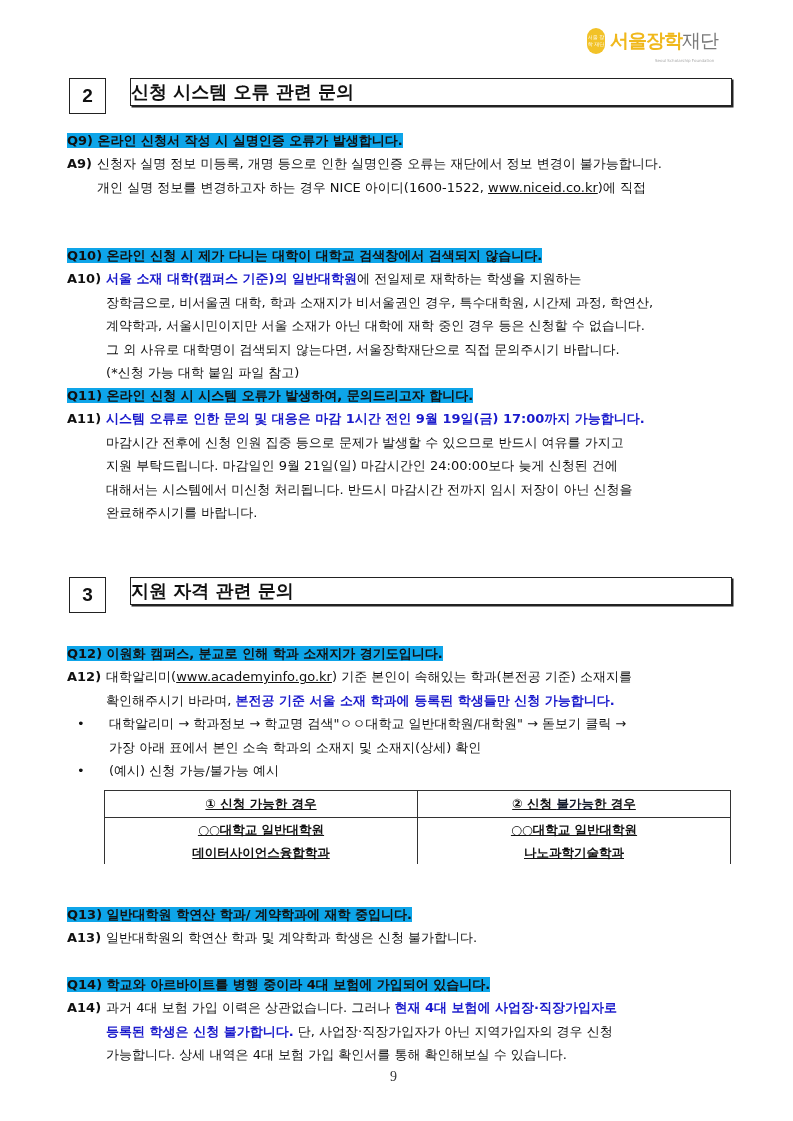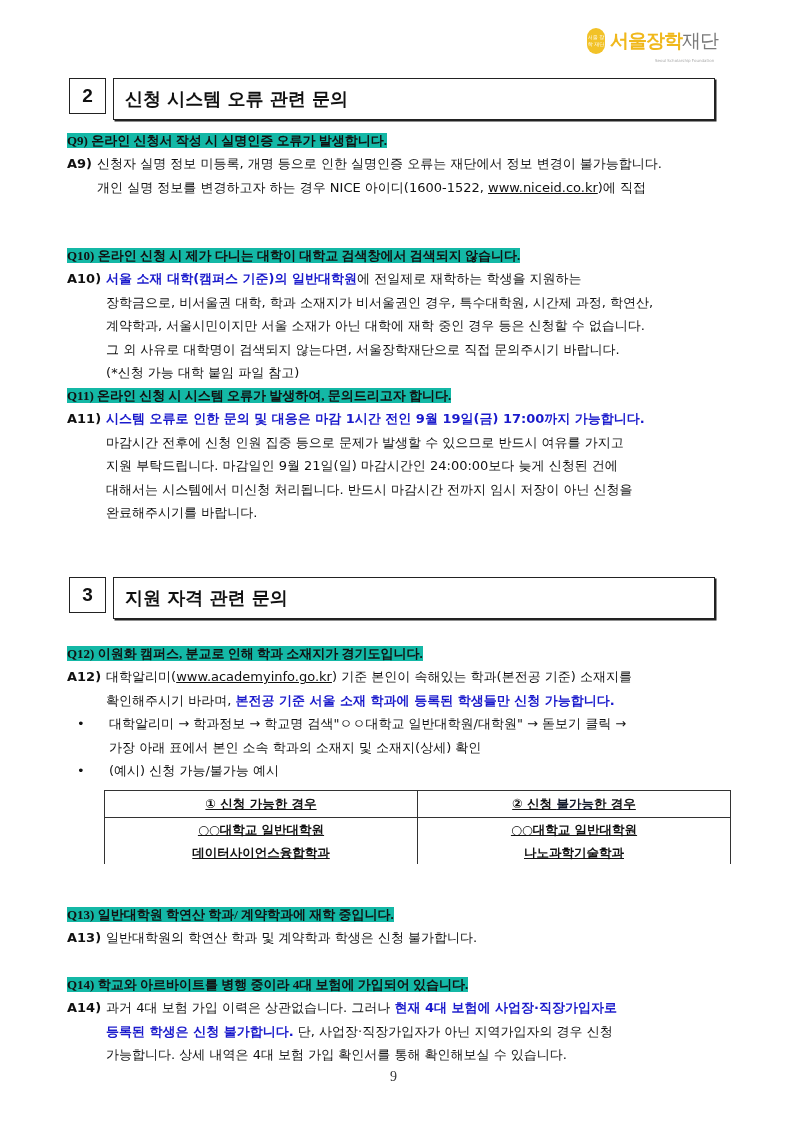--- a/index.html
+++ b/index.html
@@ -16,8 +16,8 @@
   .section-header { position: absolute; left: 69px; display: flex; height: 36px; }
   .section-num { width: 35px; height: 34px; border: 1.5px solid #222; display: flex; align-items: center; justify-content: center;
                  font-size: 19px; font-weight: bold; font-family: "Liberation Sans", sans-serif; }
-  .section-title { margin-left: 7px; width: 602px; height: 42px; border: 1.5px solid #222; box-shadow: 1.5px 1.5px 0 #222;
-                   display: flex; align-items: center; padding-left: 11px; font-size: 18px; font-weight: bold; box-sizing: border-box; }
+  .section-title { margin-left: 24px; width: 602px; height: 28px; border: 1.5px solid #222; box-shadow: 1.5px 1.5px 0 #222;
+                   display: flex; align-items: center; font-size: 18px; font-weight: bold; box-sizing: border-box; }
 
   .qa { position: absolute; left: 67px; width: 660px; font-size: 13px; line-height: 23.4px; }
   .q { font-weight: bold; }

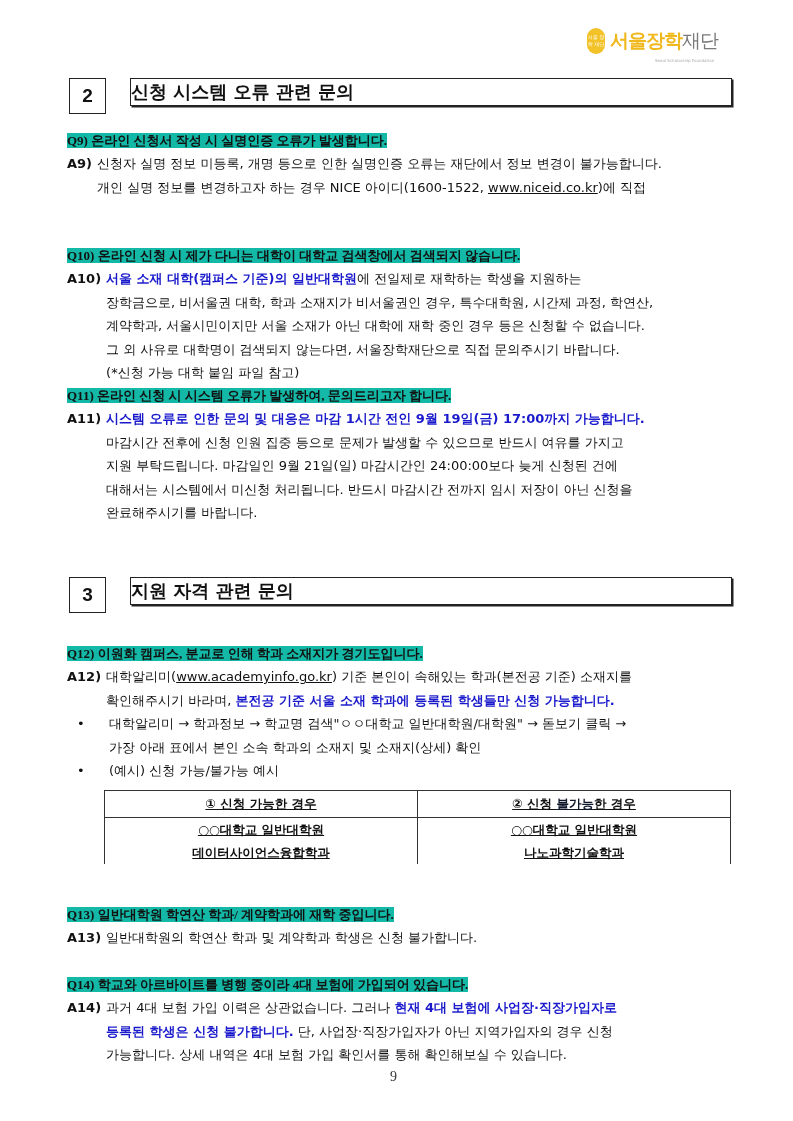--- a/index.html
+++ b/index.html
@@ -21,7 +21,7 @@
 
   .qa { position: absolute; left: 67px; width: 660px; font-size: 13px; line-height: 23.4px; }
   .q { font-weight: bold; }
-  .q span.hl { background: #14b8a6; font-family: Liberation Serif, serif; }
+  .q span.hl { background: #0ea5e9; }
   .a { display: flex; }
   .a .lbl { font-weight: bold; white-space: nowrap; padding-right: 5px; }
   .a .body { flex: 1; }

